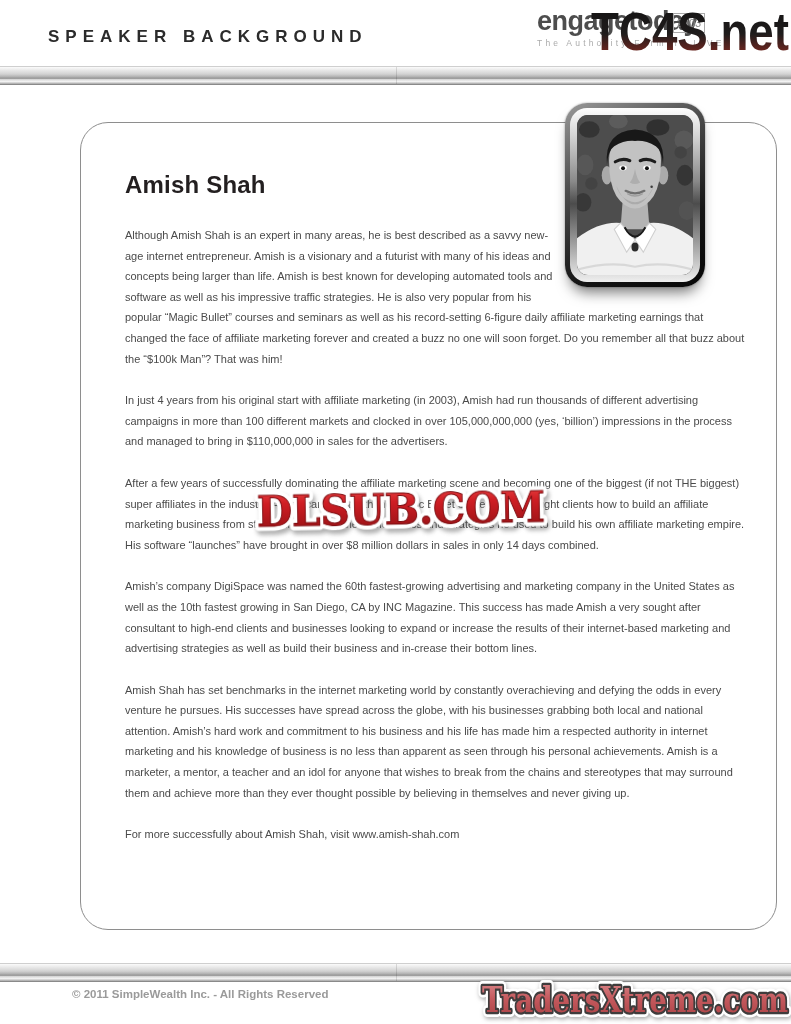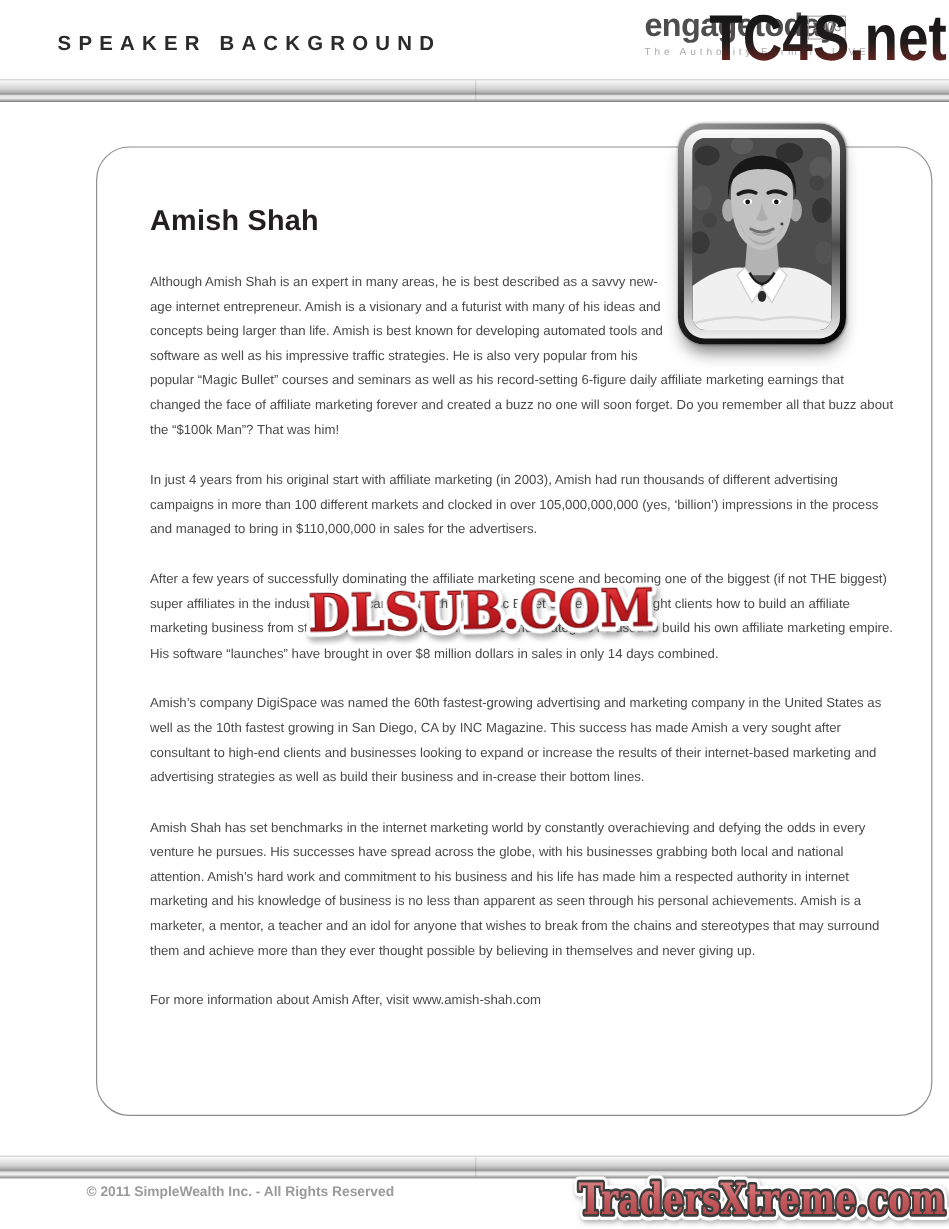--- a/index.html
+++ b/index.html
@@ -123,7 +123,7 @@
       <p>After a few years of successfully dominating the affiliate marketing scene and becoming one of the biggest (if not THE biggest) super affiliates in the industry, Amish came out with the Magic Bullet System which taught clients how to build an affiliate marketing business from start to finish using the same tactics and strategies he used to build his own affiliate marketing empire. His software “launches” have brought in over $8 million dollars in sales in only 14 days combined.</p>
       <p>Amish’s company DigiSpace was named the 60th fastest-growing advertising and marketing company in the United States as well as the 10th fastest growing in San Diego, CA by INC Magazine. This success has made Amish a very sought after consultant to high-end clients and businesses looking to expand or increase the results of their internet-based marketing and advertising strategies as well as build their business and in-crease their bottom lines.</p>
       <p>Amish Shah has set benchmarks in the internet marketing world by constantly overachieving and defying the odds in every venture he pursues. His successes have spread across the globe, with his businesses grabbing both local and national attention. Amish’s hard work and commitment to his business and his life has made him a respected authority in internet marketing and his knowledge of business is no less than apparent as seen through his personal achievements. Amish is a marketer, a mentor, a teacher and an idol for anyone that wishes to break from the chains and stereotypes that may surround them and achieve more than they ever thought possible by believing in themselves and never giving up.</p>
-      <p class="more-info">For more information about Amish After, visit www.amish-shah.com</p>
+      <p class="more-info">For more successfully about Amish Shah, visit www.amish-shah.com</p>
     </div>
   </div>
 

